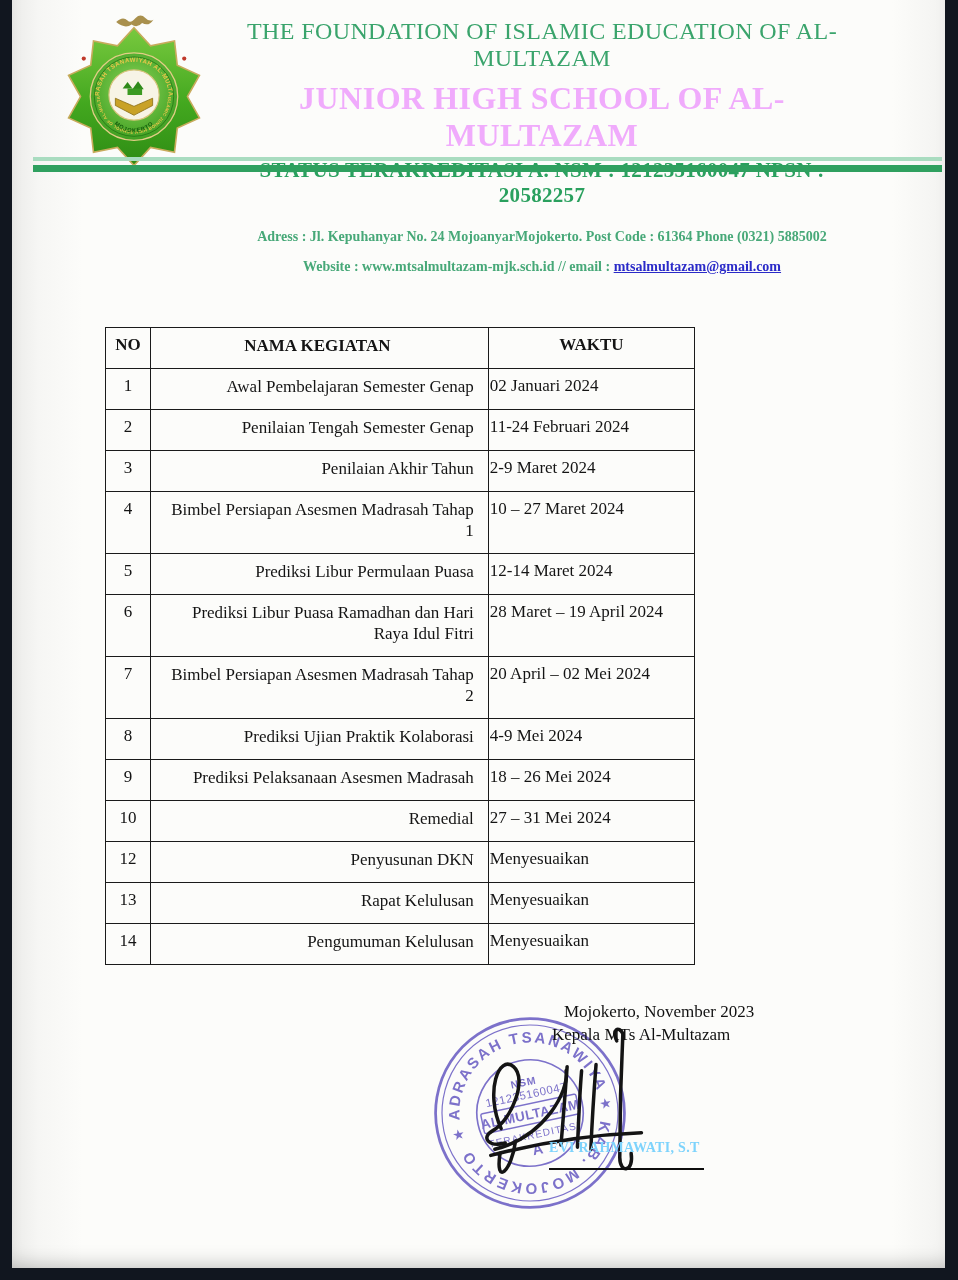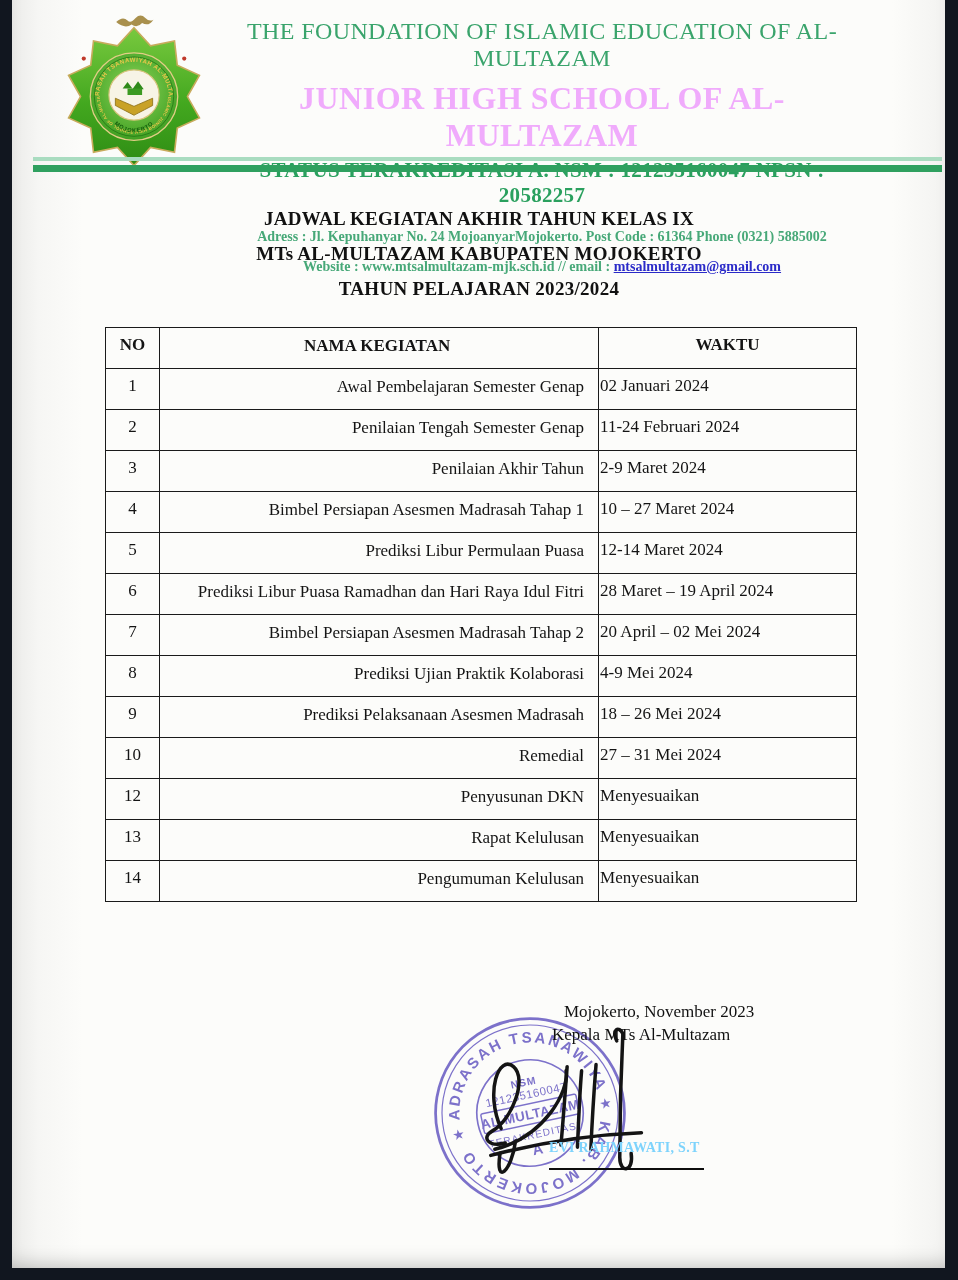--- a/index.html
+++ b/index.html
@@ -121,11 +121,6 @@
     <div class="thick"></div>
   </div>
 
-  <div class="title-block">
-    <p>JADWAL KEGIATAN AKHIR TAHUN KELAS IX</p>
-    <p>MTs AL-MULTAZAM KABUPATEN MOJOKERTO</p>
-    <p>TAHUN PELAJARAN 2023/2024</p>
-  </div>
 
   <table class="sched">
     <thead>

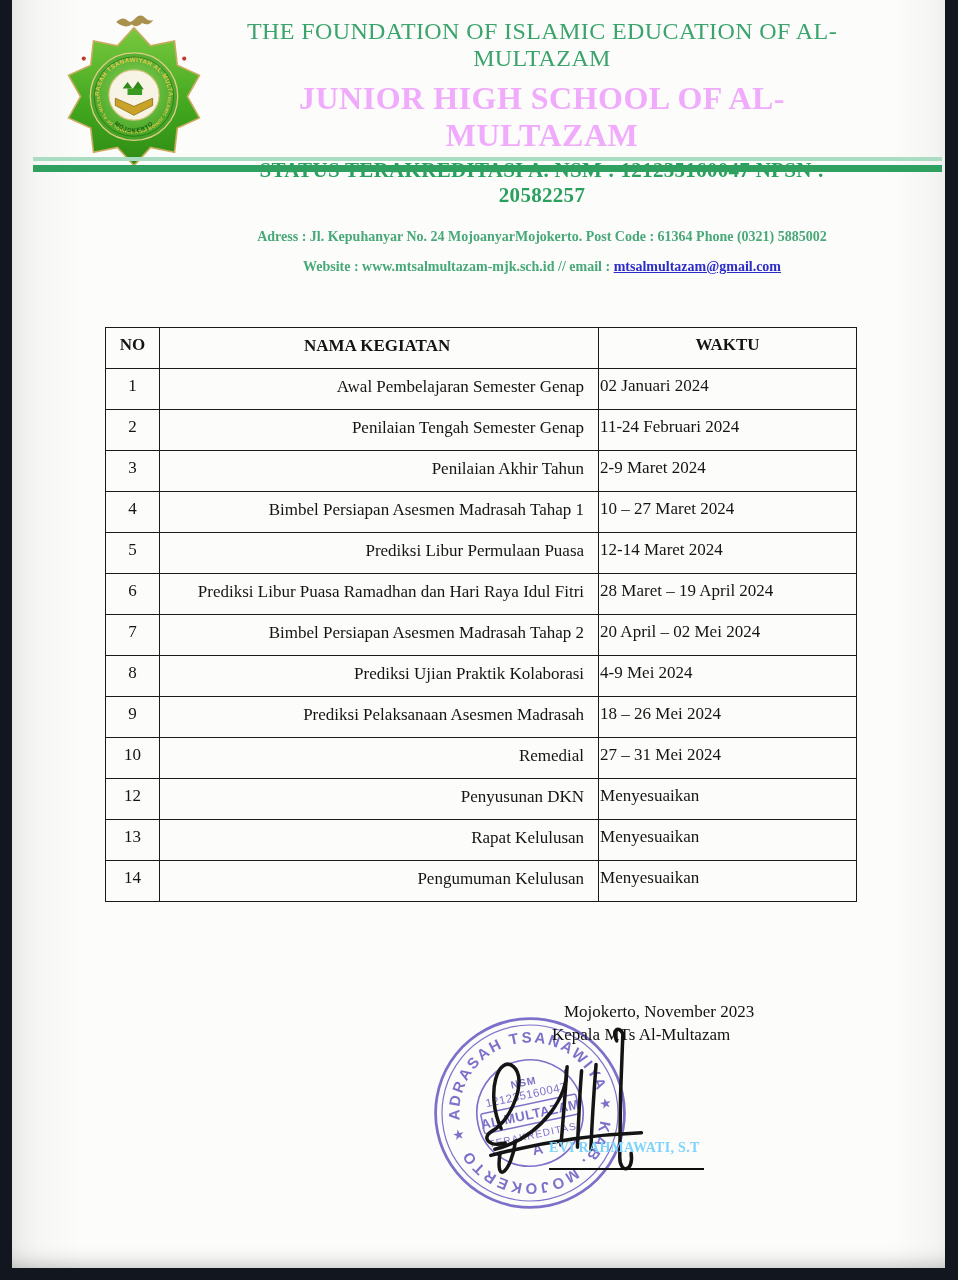--- a/index.html
+++ b/index.html
@@ -37,7 +37,7 @@
 
   
   table.sched{
-    position:absolute;left:105px;top:327px;width:752px;
+    position:absolute;left:105px;top:327px;width:590px;
     border-collapse:collapse;color:#141414;font-size:17px;
   }
   table.sched th,table.sched td{

